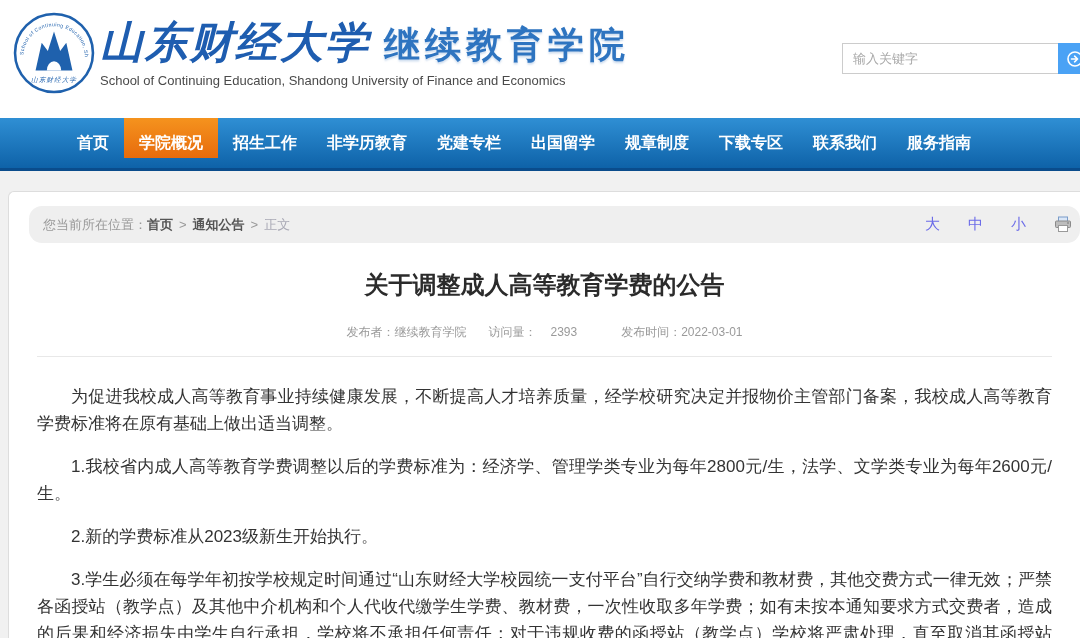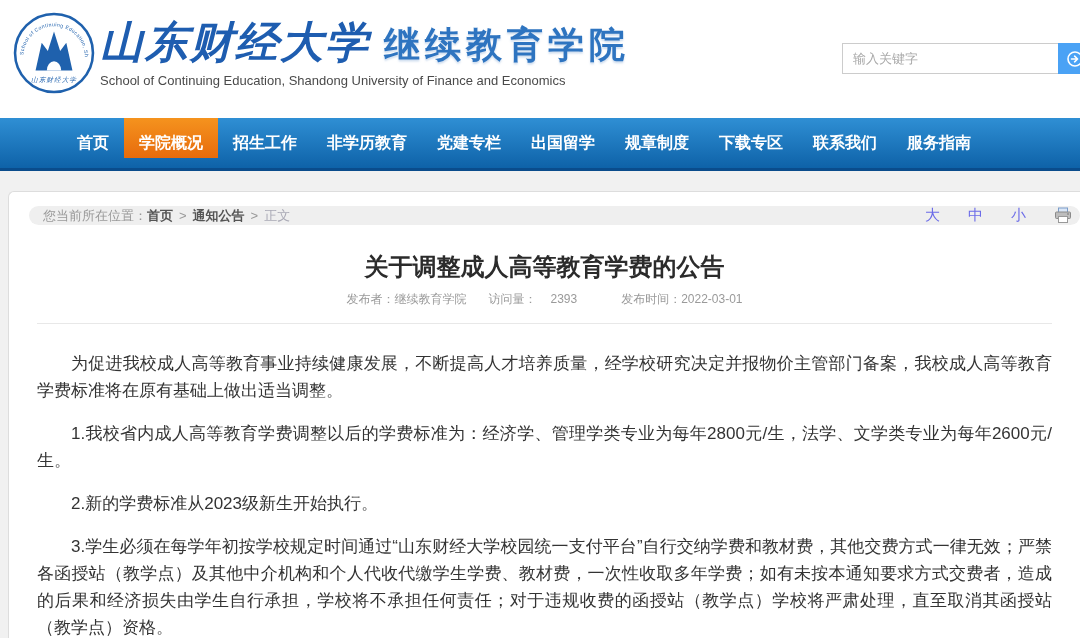--- a/index.html
+++ b/index.html
@@ -114,7 +114,7 @@
 
   .breadcrumb-bar {
     margin-left: 20px;
-    height: 19px;
+    height: 37px;
     background: #efefef;
     display: flex;
     align-items: center;

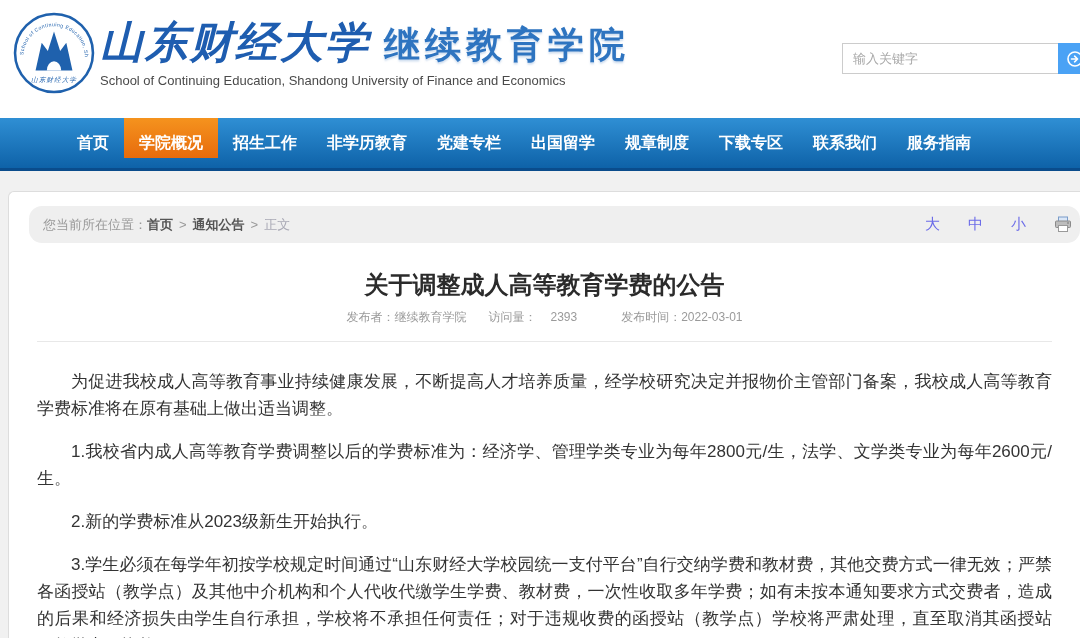--- a/index.html
+++ b/index.html
@@ -150,7 +150,7 @@
     color: #2b2b2b;
   }
   .article-meta {
-    margin-top: 8px;
+    margin-top: 23px;
     font-size: 12px;
     color: #9a9a9a;
   }

